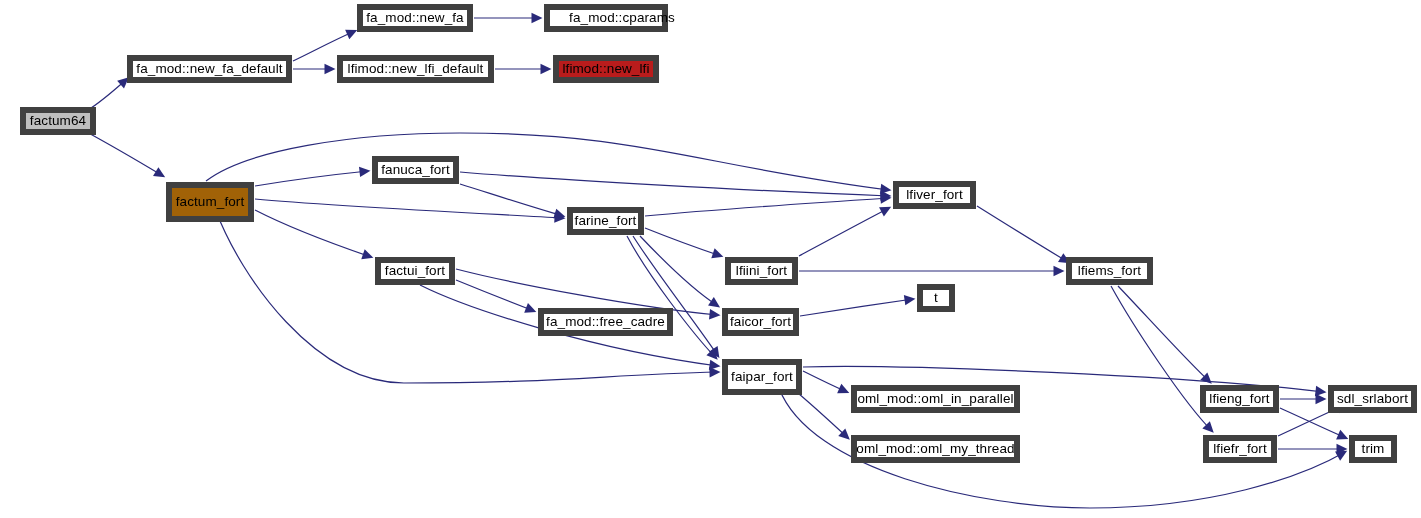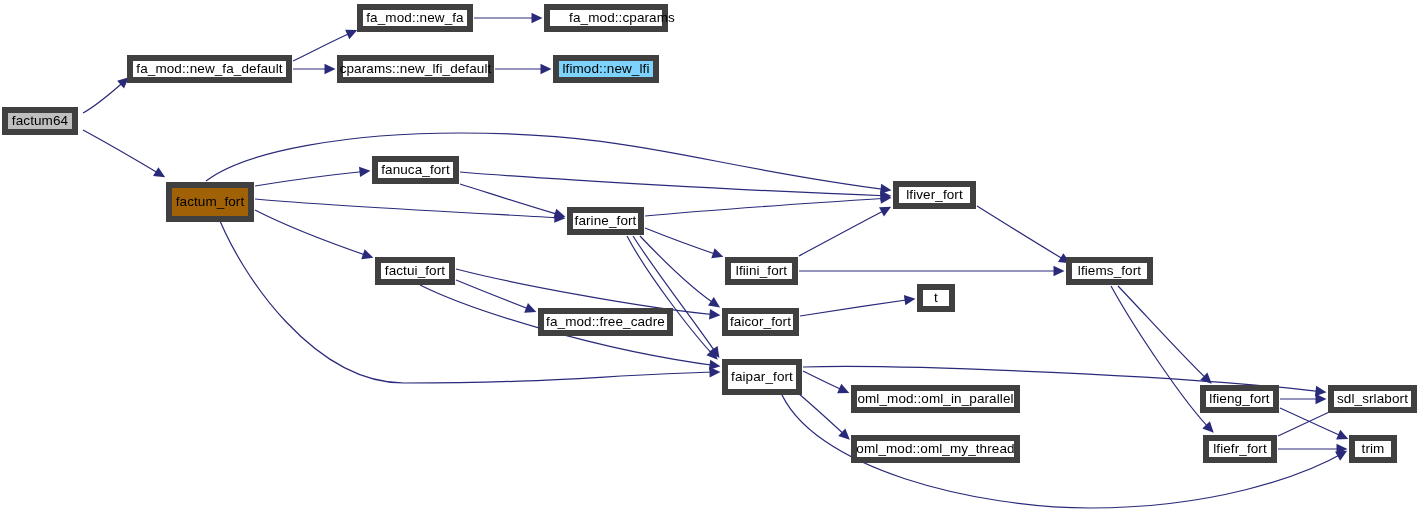--- a/index.html
+++ b/index.html
@@ -144,7 +144,7 @@
         <span>fa_mod::cparams</span>
       </div>
       <div class="gnode" style="left: 337px; top: 55px; width: 157px; height: 28px; background: rgb(255, 255, 255); border-color: rgb(64, 64, 64);">
-        <span>cparams::new_lfi_default</span>
+        <span>lfimod::new_lfi_default</span>
       </div>
       <div class="gnode" style="left: 553px; top: 55px; width: 106px; height: 28px; background: #7dd3fc; border-color: rgb(64, 64, 64);">
         <span>lfimod::new_lfi</span>

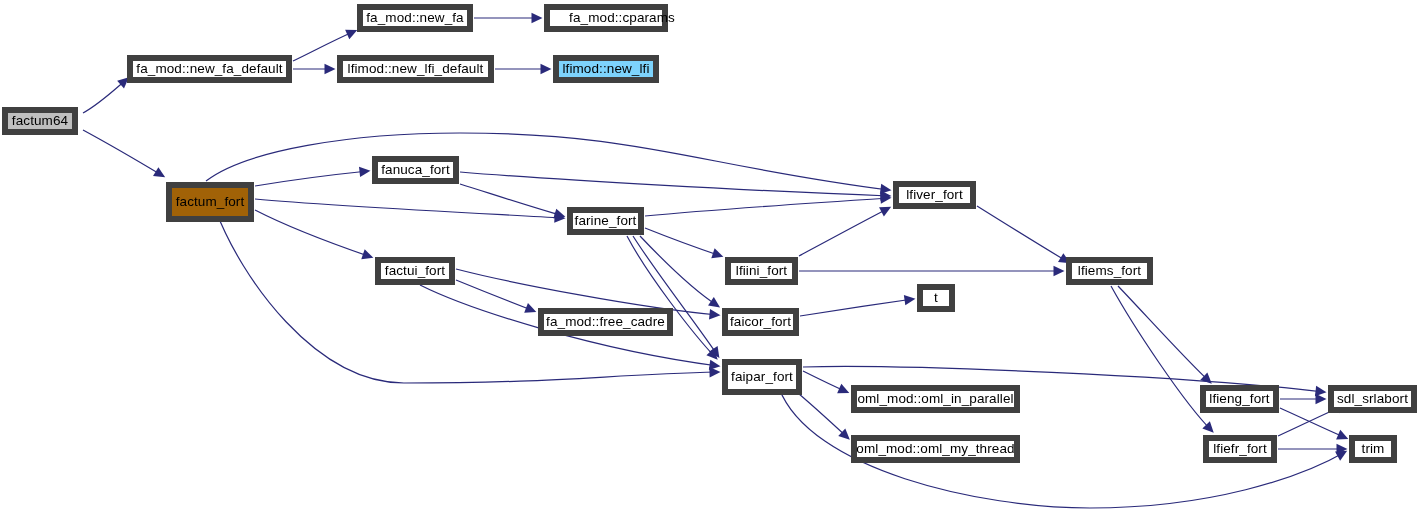--- a/index.html
+++ b/index.html
@@ -146,7 +146,7 @@
       <div class="gnode" style="left: 337px; top: 55px; width: 157px; height: 28px; background: rgb(255, 255, 255); border-color: rgb(64, 64, 64);">
         <span>lfimod::new_lfi_default</span>
       </div>
-      <div class="gnode" style="left: 553px; top: 55px; width: 106px; height: 28px; background: #7dd3fc; border-color: rgb(64, 64, 64);">
+      <div class="gnode" style="left: 553px; top: 55px; width: 106px; height: 28px; background: #b91c1c; border-color: rgb(64, 64, 64);">
         <span>lfimod::new_lfi</span>
       </div>
       <div class="gnode" style="left: 166px; top: 182px; width: 88px; height: 40px; background: #a16207; border-color: rgb(64, 64, 64); text-align: right;">

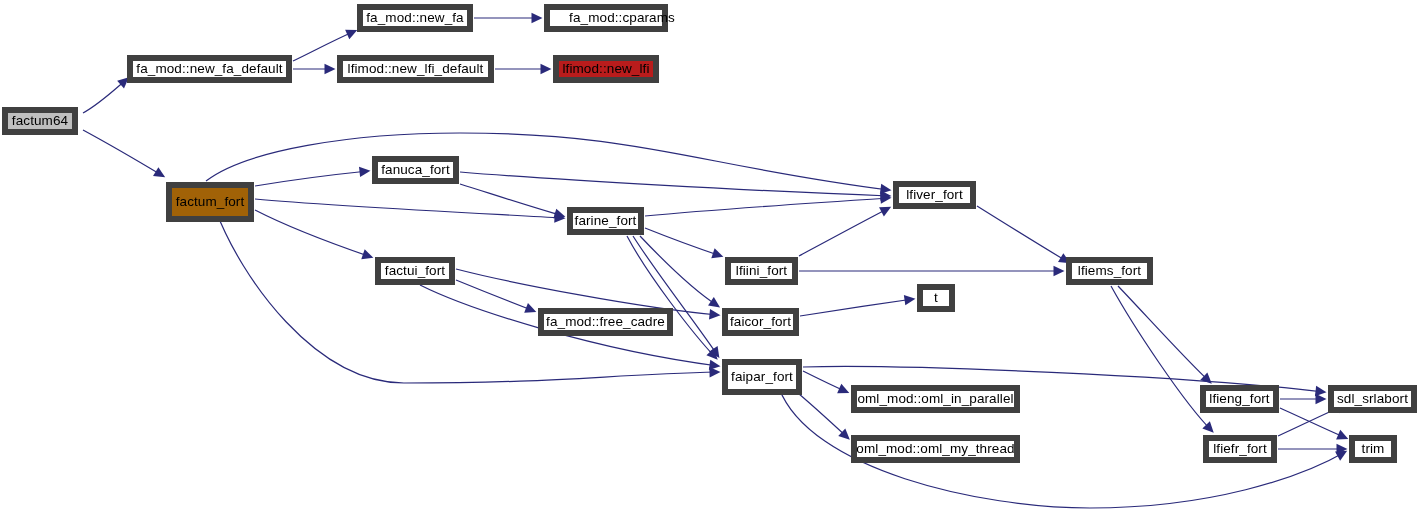--- a/index.html
+++ b/index.html
@@ -131,7 +131,7 @@
       <polygon points="1347.1814716568326,450.77886060974345 1340.122966298503,460.689334973084 1335.0430264350357,451.61441288066044" class="arrow-head" fill="#2a2a7a"></polygon>
     </svg>
   <div id="node-layer">
-      <div class="gnode current" style="left: 2px; top: 107px; width: 76px; height: 28px; background: rgb(191, 191, 191); border-color: rgb(64, 64, 64);">
+      <div class="gnode current" style="left: 20px; top: 107px; width: 76px; height: 28px; background: rgb(191, 191, 191); border-color: rgb(64, 64, 64);">
         <span>factum64</span>
       </div>
       <div class="gnode" style="left: 127px; top: 55px; width: 165px; height: 28px; background: rgb(255, 255, 255); border-color: rgb(64, 64, 64);">

